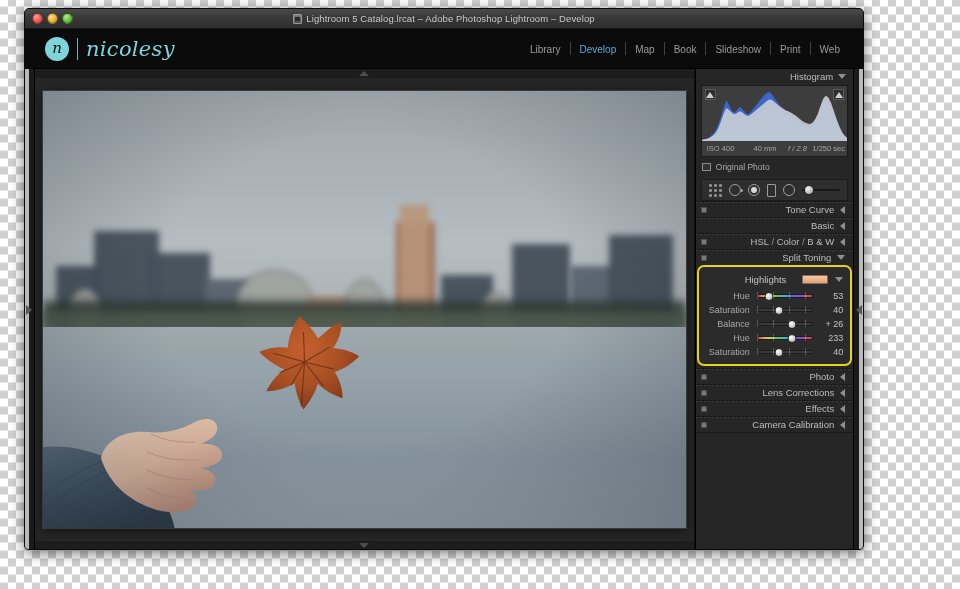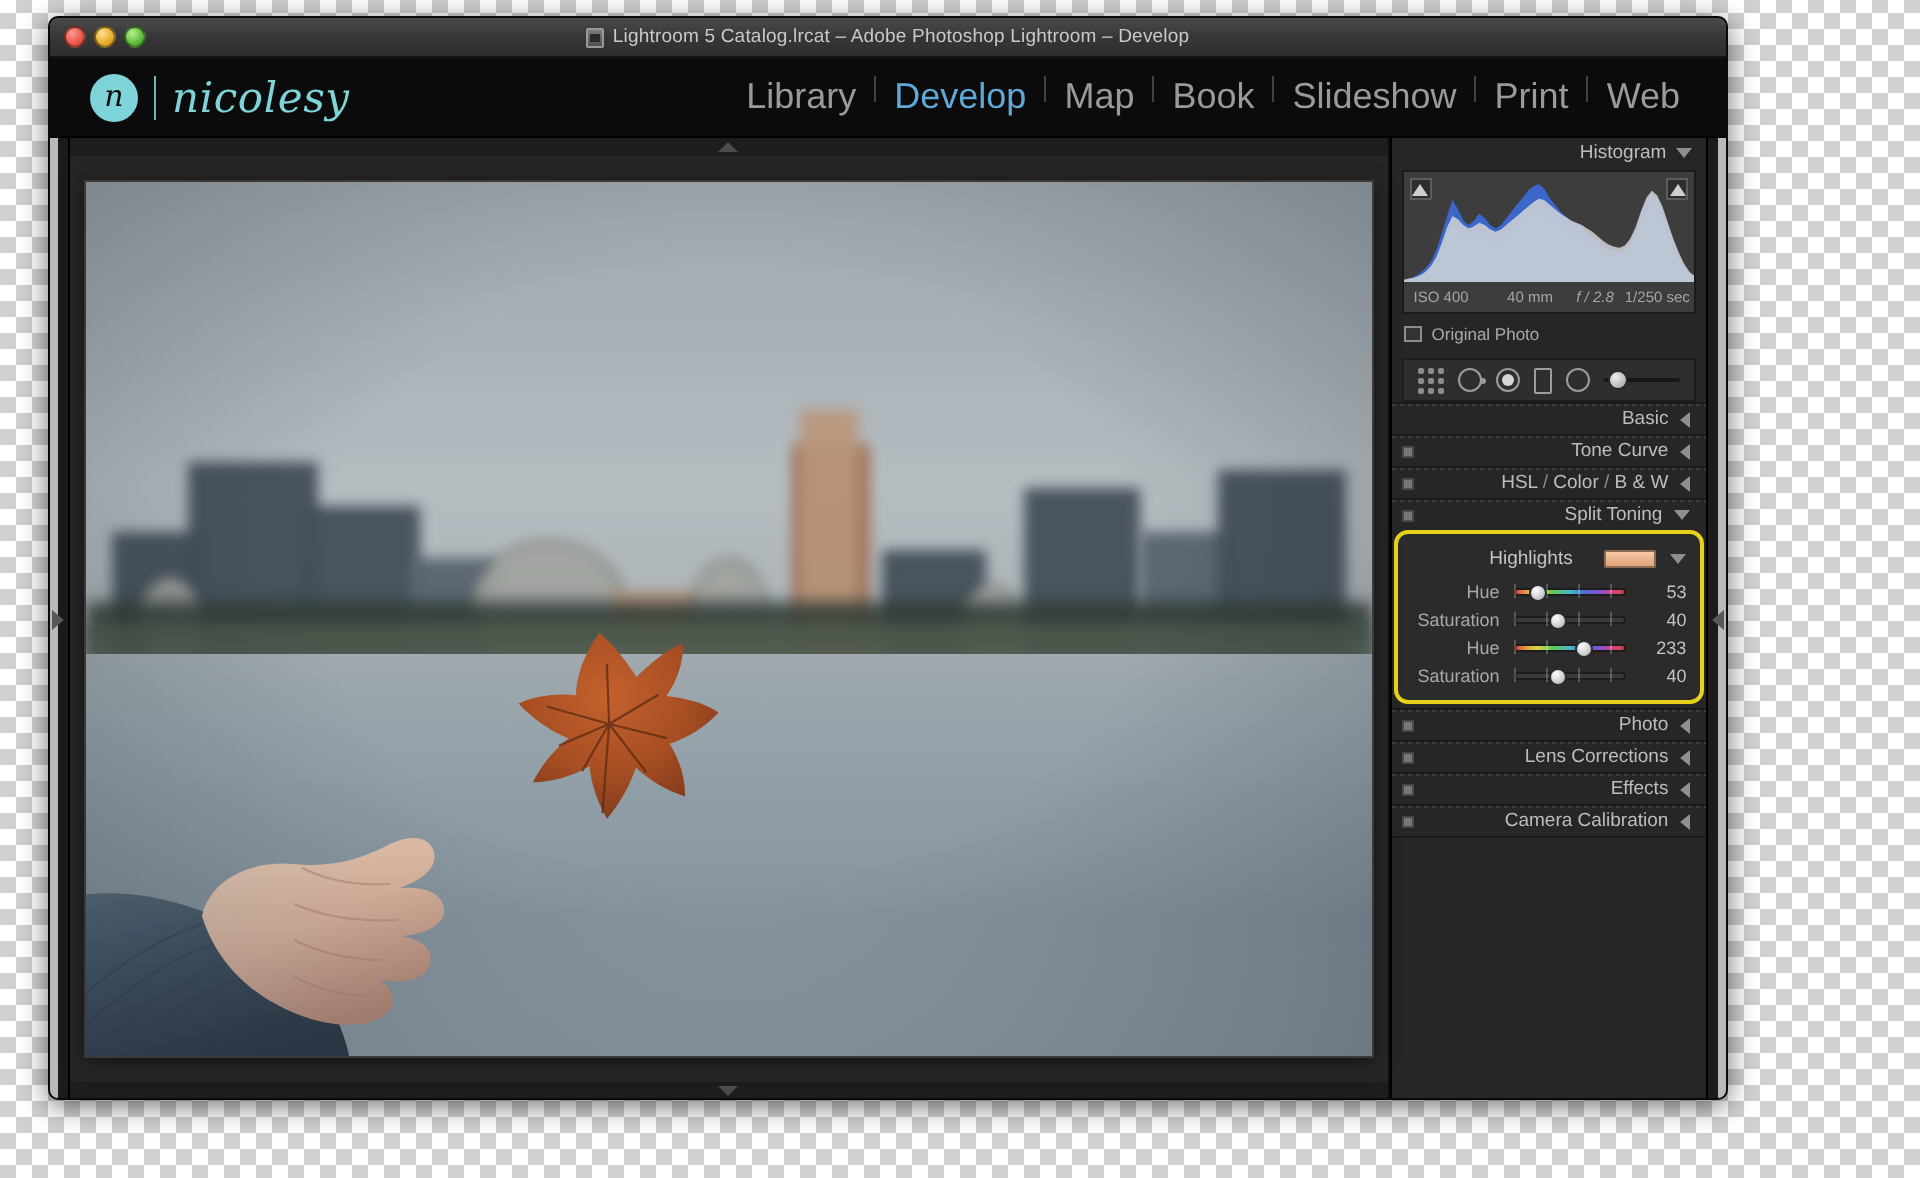--- a/index.html
+++ b/index.html
@@ -76,7 +76,7 @@
     color: #7ed4d8; font-family: "DejaVu Serif", serif;
     font-style: italic; font-size: 21px; letter-spacing: .3px;
   }
-  #modules { display: flex; align-items: flex-start; font-size: 18px; }
+  #modules { display: flex; align-items: flex-end; font-size: 10px; }
   #modules .mod {
     color: #9a9a9a; padding: 0 9px; cursor: default;
     font-family: "Liberation Sans", sans-serif;

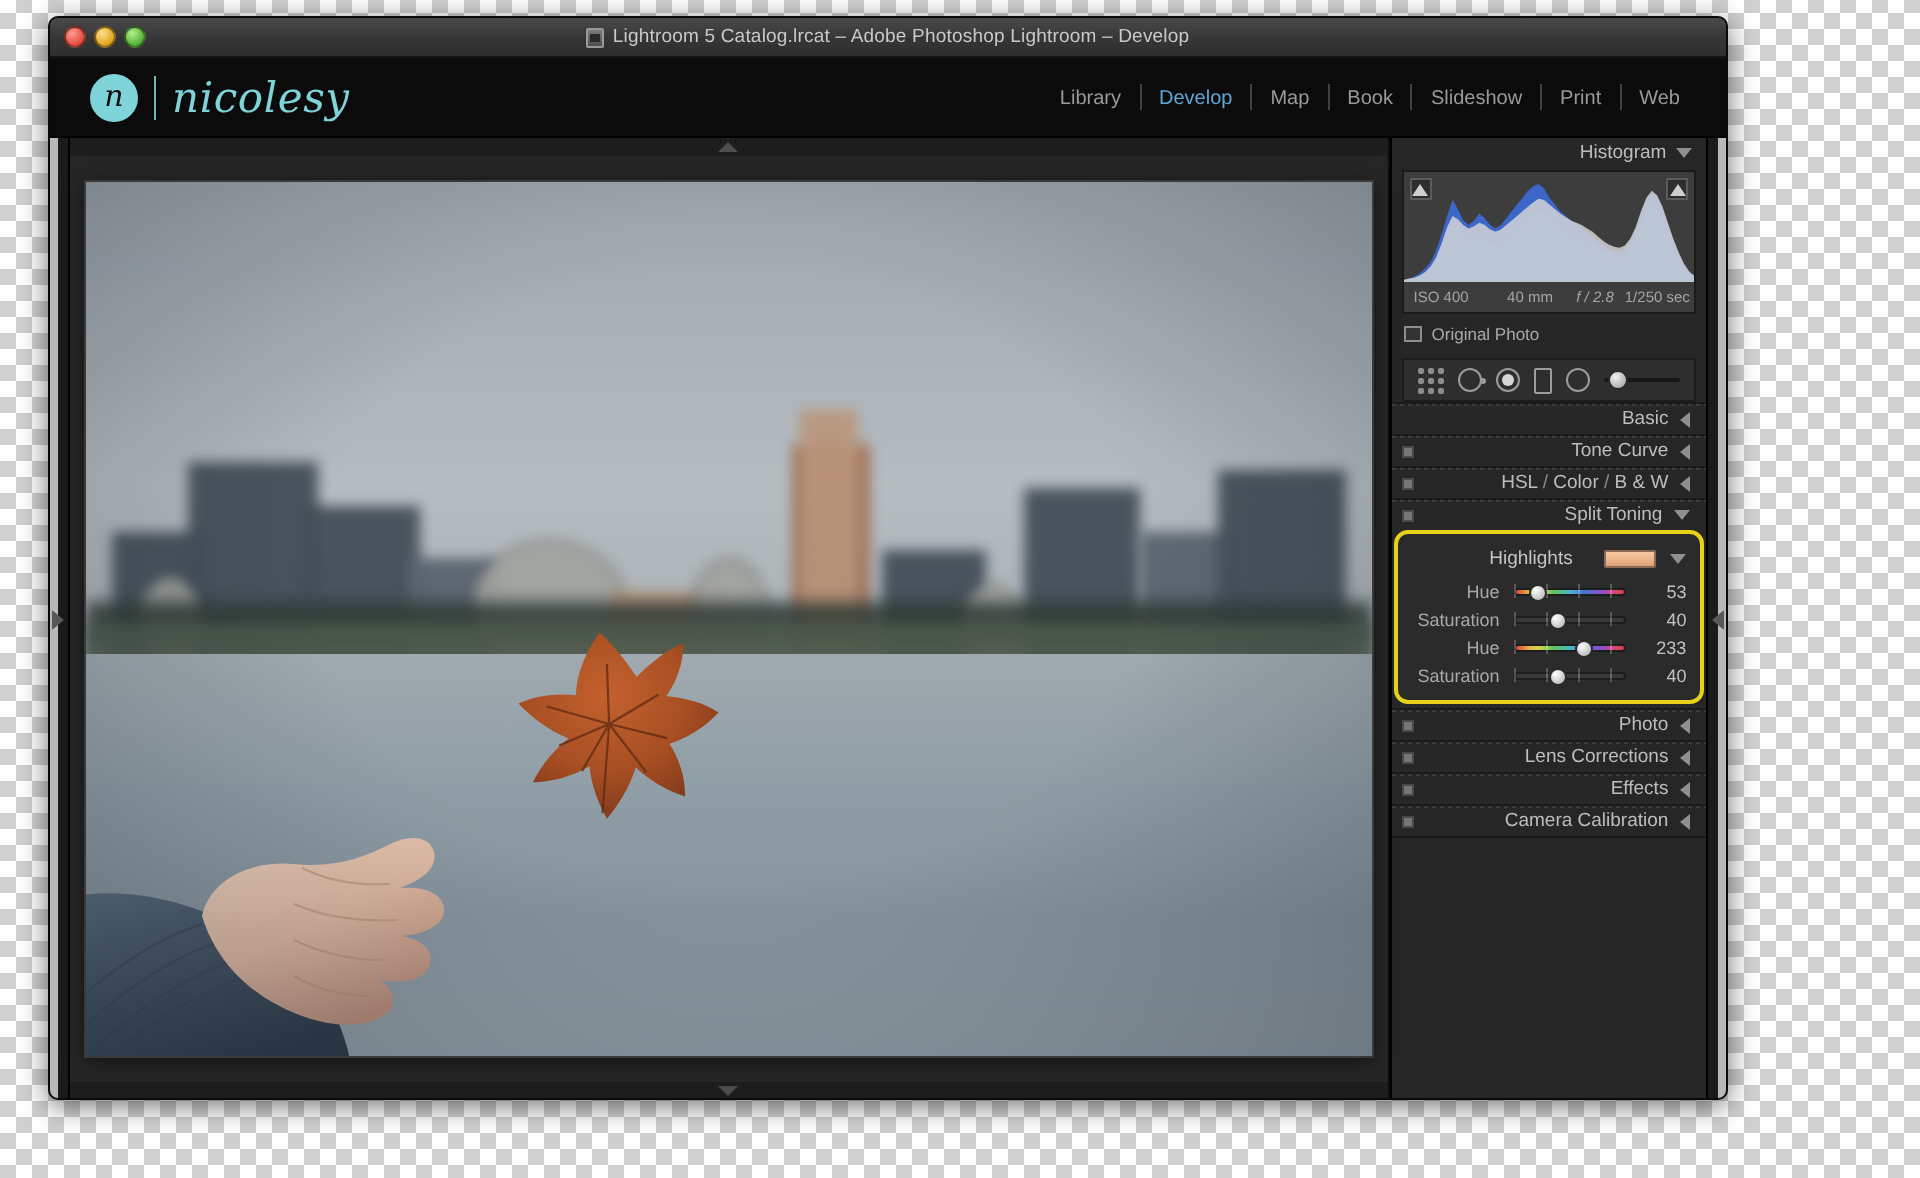--- a/index.html
+++ b/index.html
@@ -643,13 +643,13 @@
       <div id="panel-list">
           <div class="panel-header">
             <div class="dotted-rule"></div>
-            <span>Basic</span>
+            <div class="dot-sw"></div>
+            <span>Tone Curve</span>
             <span class="tri-left"></span>
           </div>
           <div class="panel-header">
             <div class="dotted-rule"></div>
-            <div class="dot-sw"></div>
-            <span>Tone Curve</span>
+            <span>Basic</span>
             <span class="tri-left"></span>
           </div>
           <div class="panel-header ph-hsl">

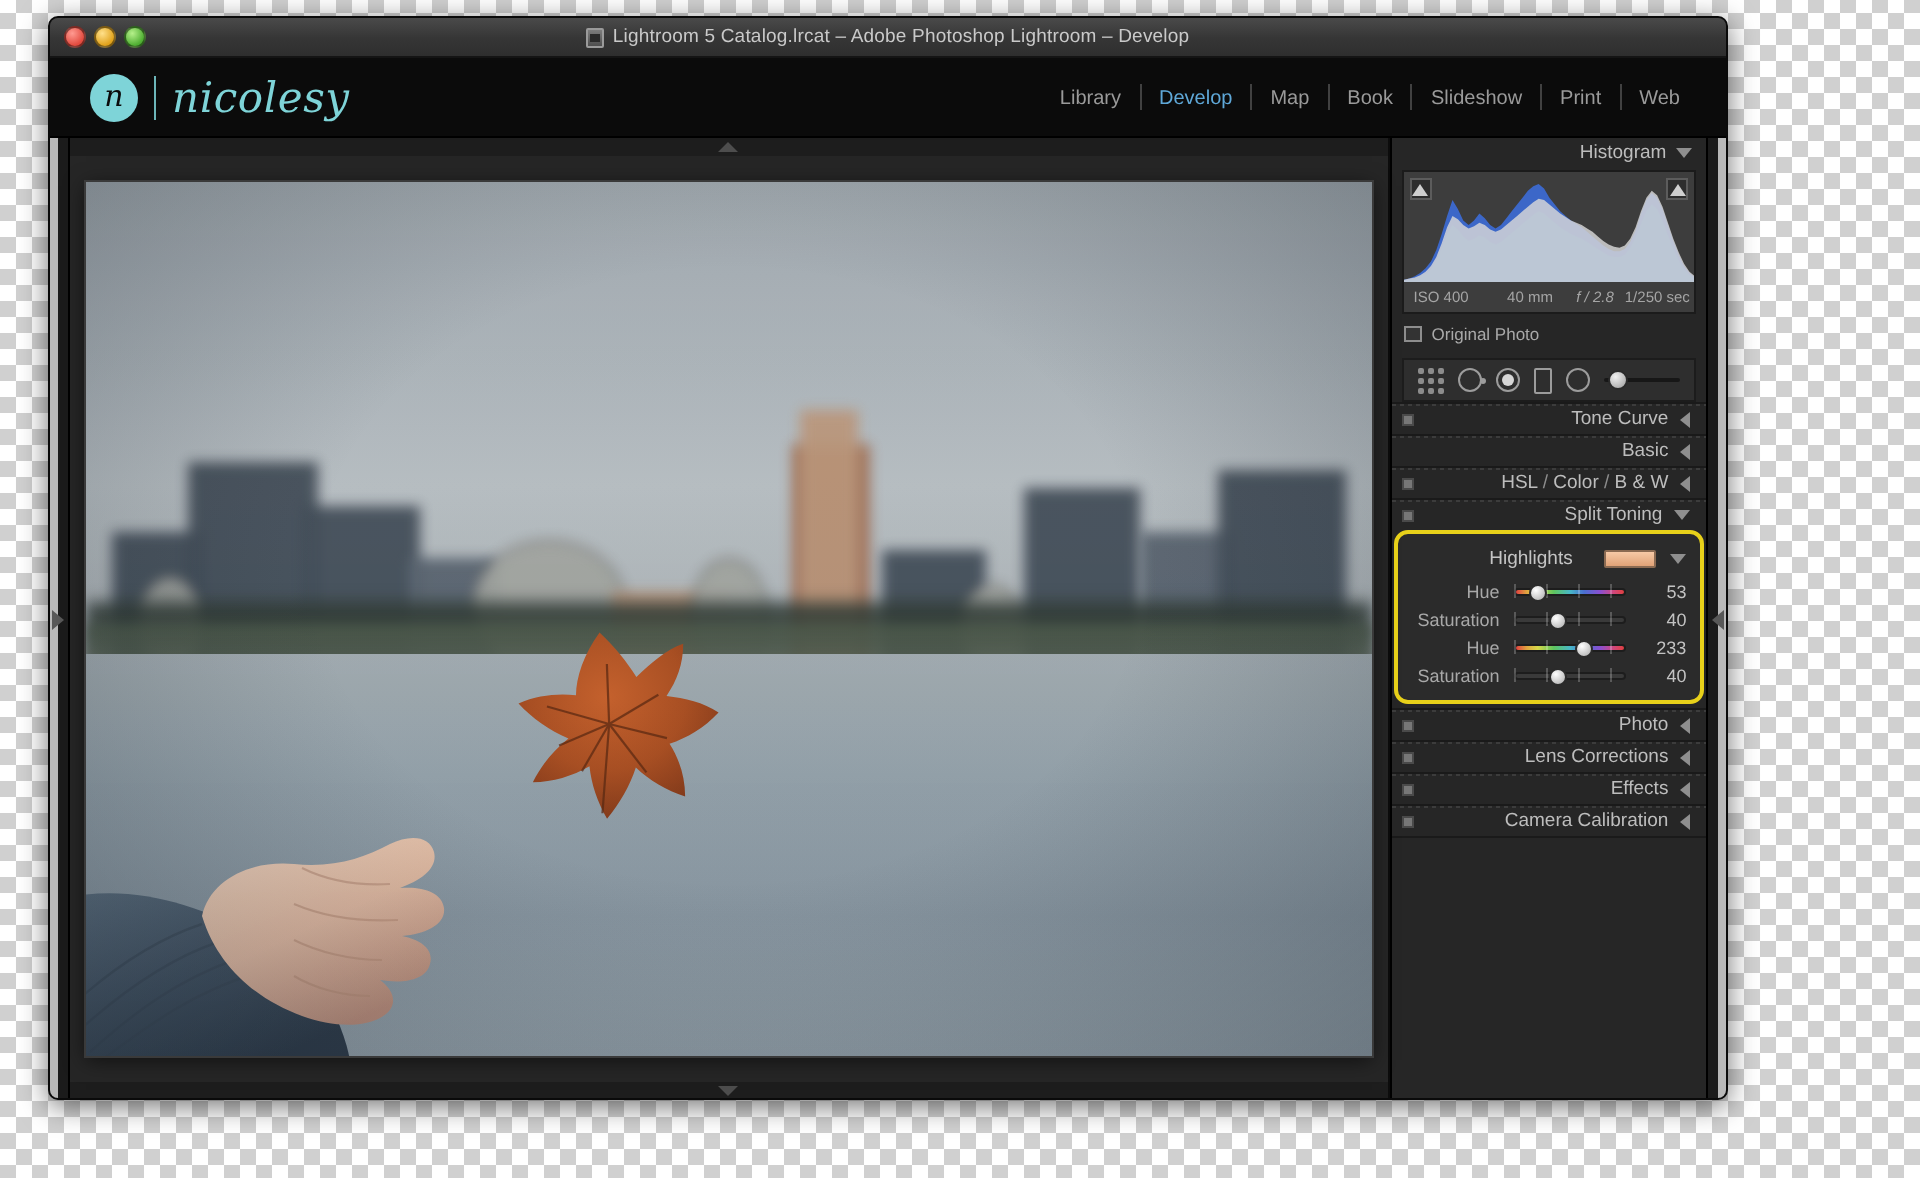--- a/index.html
+++ b/index.html
@@ -689,6 +689,15 @@
               <div class="sl-value">40</div>
             </div>
             <div class="slider-row">
+              <div class="sl-label">Balance</div>
+              <div class="sl-track-wrap">
+                <div class="sl-track"></div>
+                <div class="sl-ticks"></div>
+                <div class="sl-knob" style="left: 62%;"></div>
+              </div>
+              <div class="sl-value">+ 26</div>
+            </div>
+            <div class="slider-row">
               <div class="sl-label">Hue</div>
               <div class="sl-track-wrap">
                 <div class="sl-track hue"></div>

